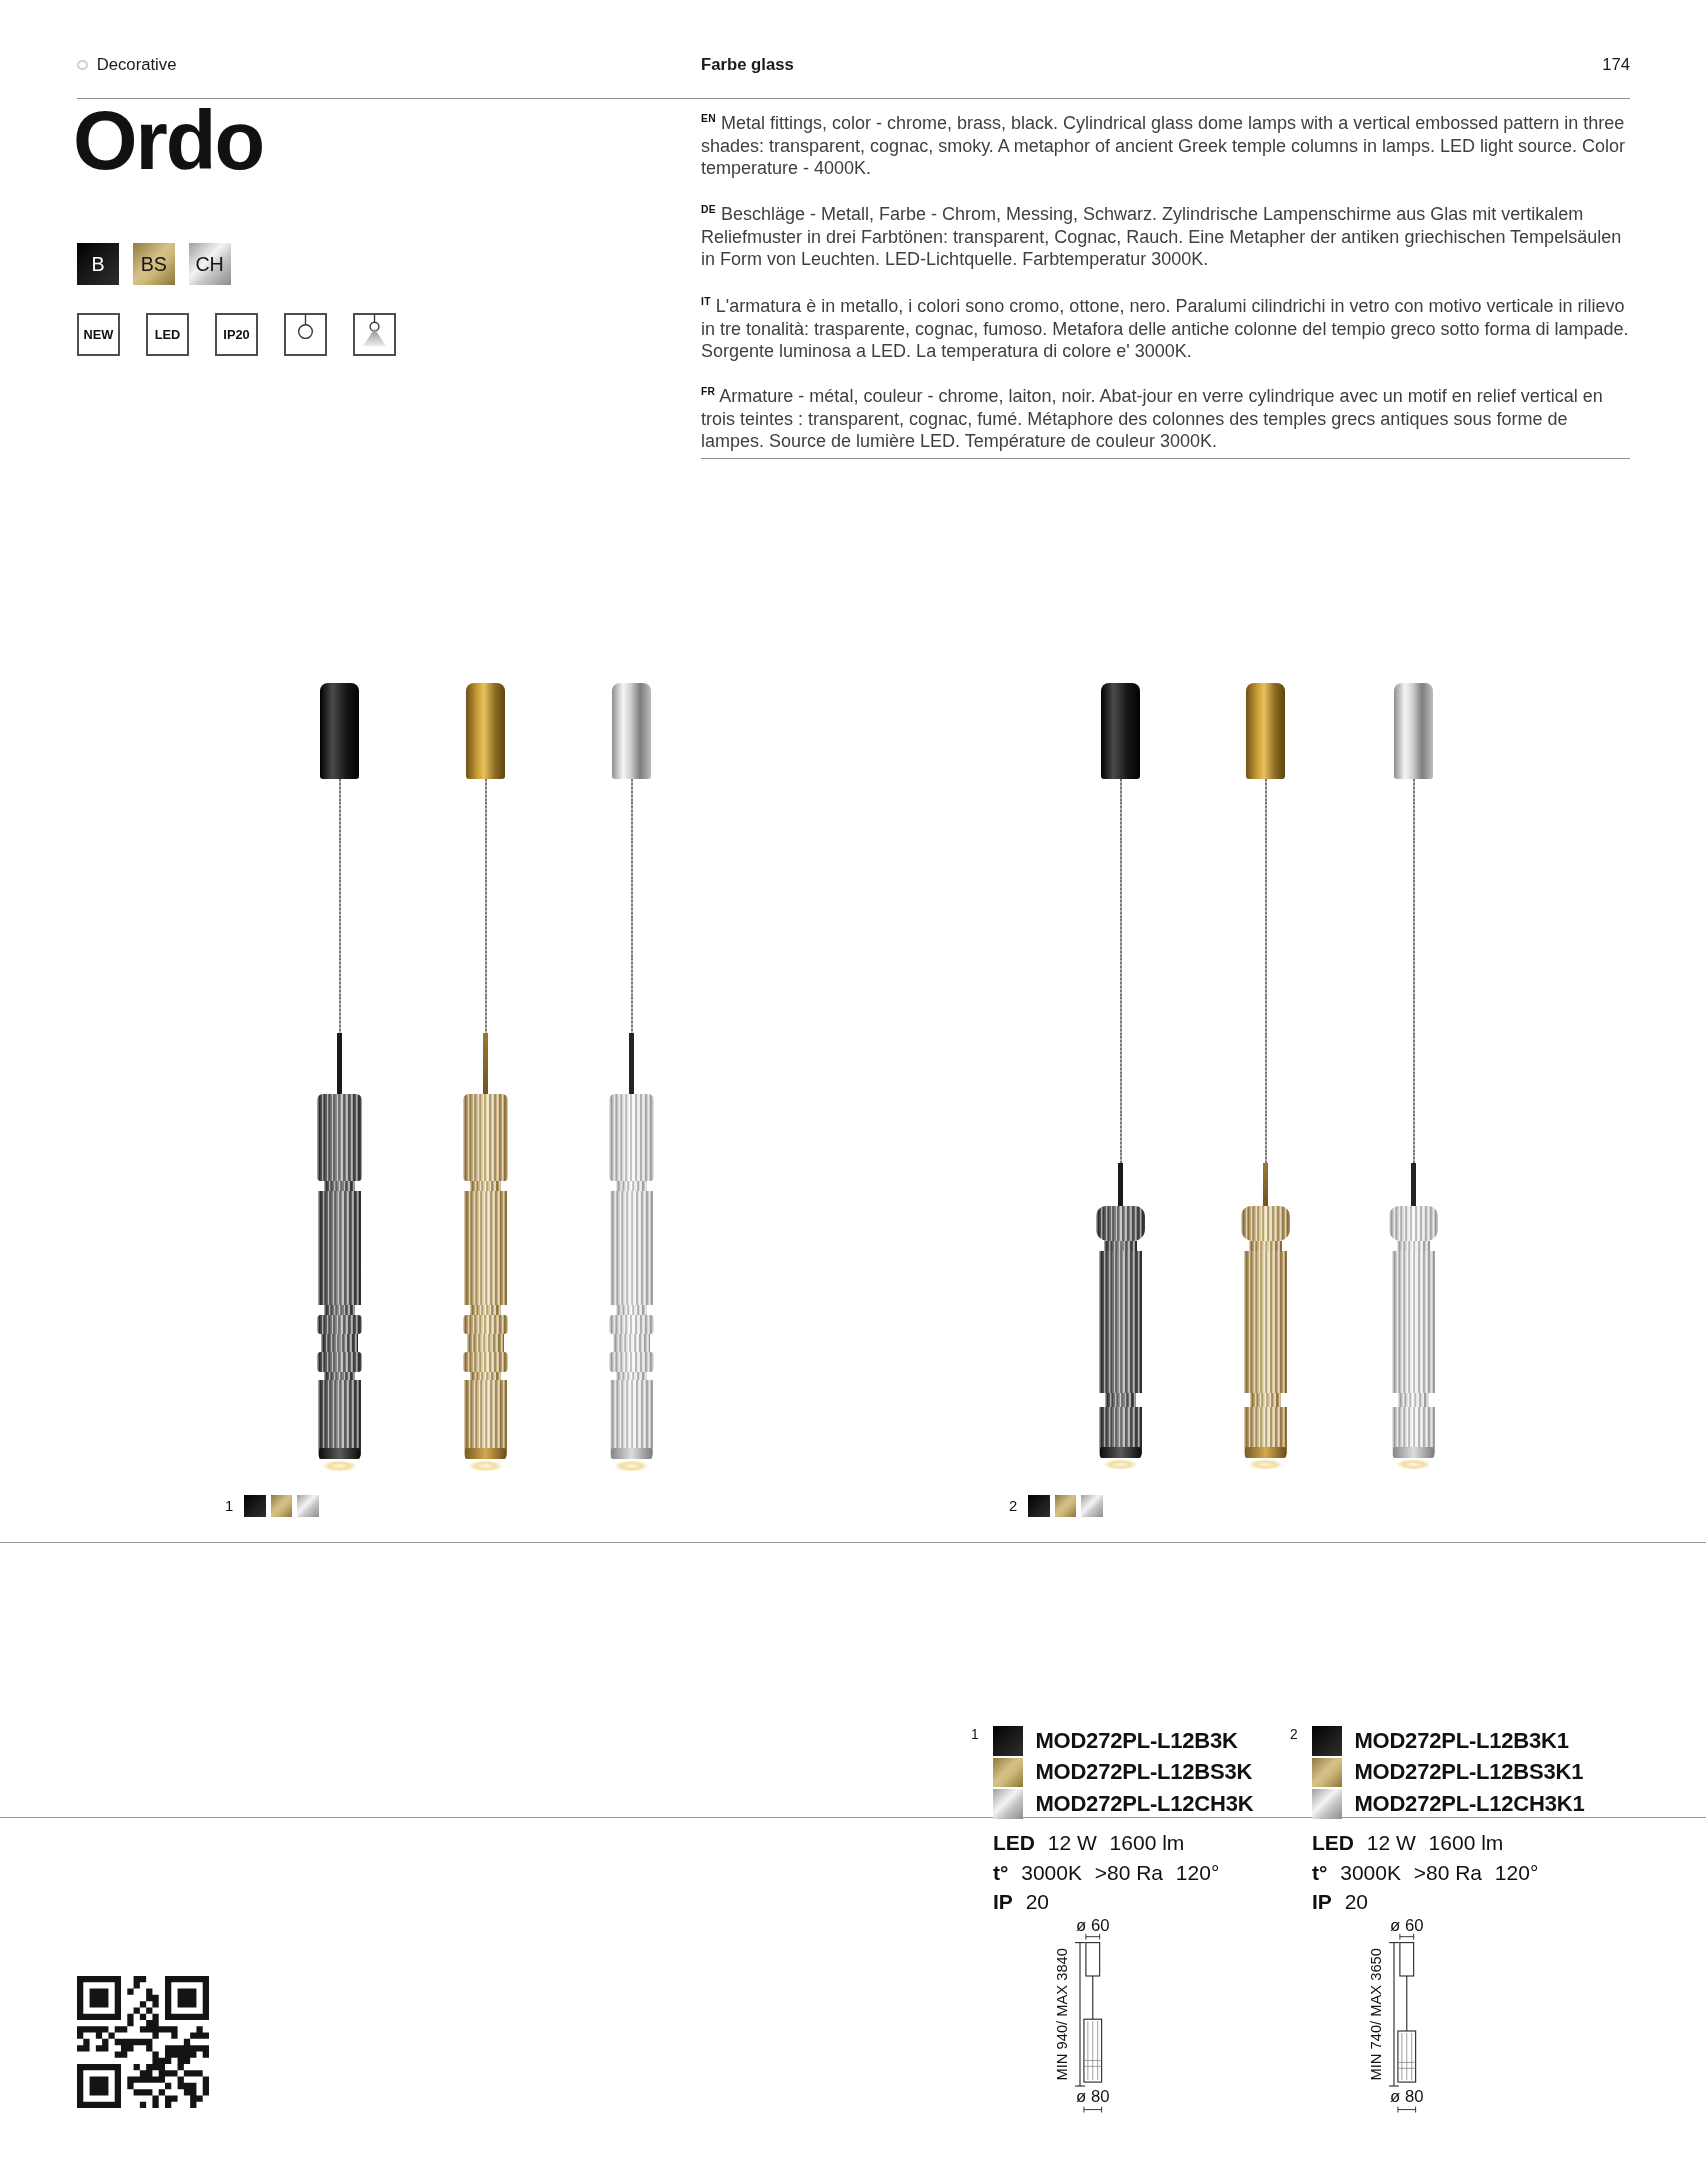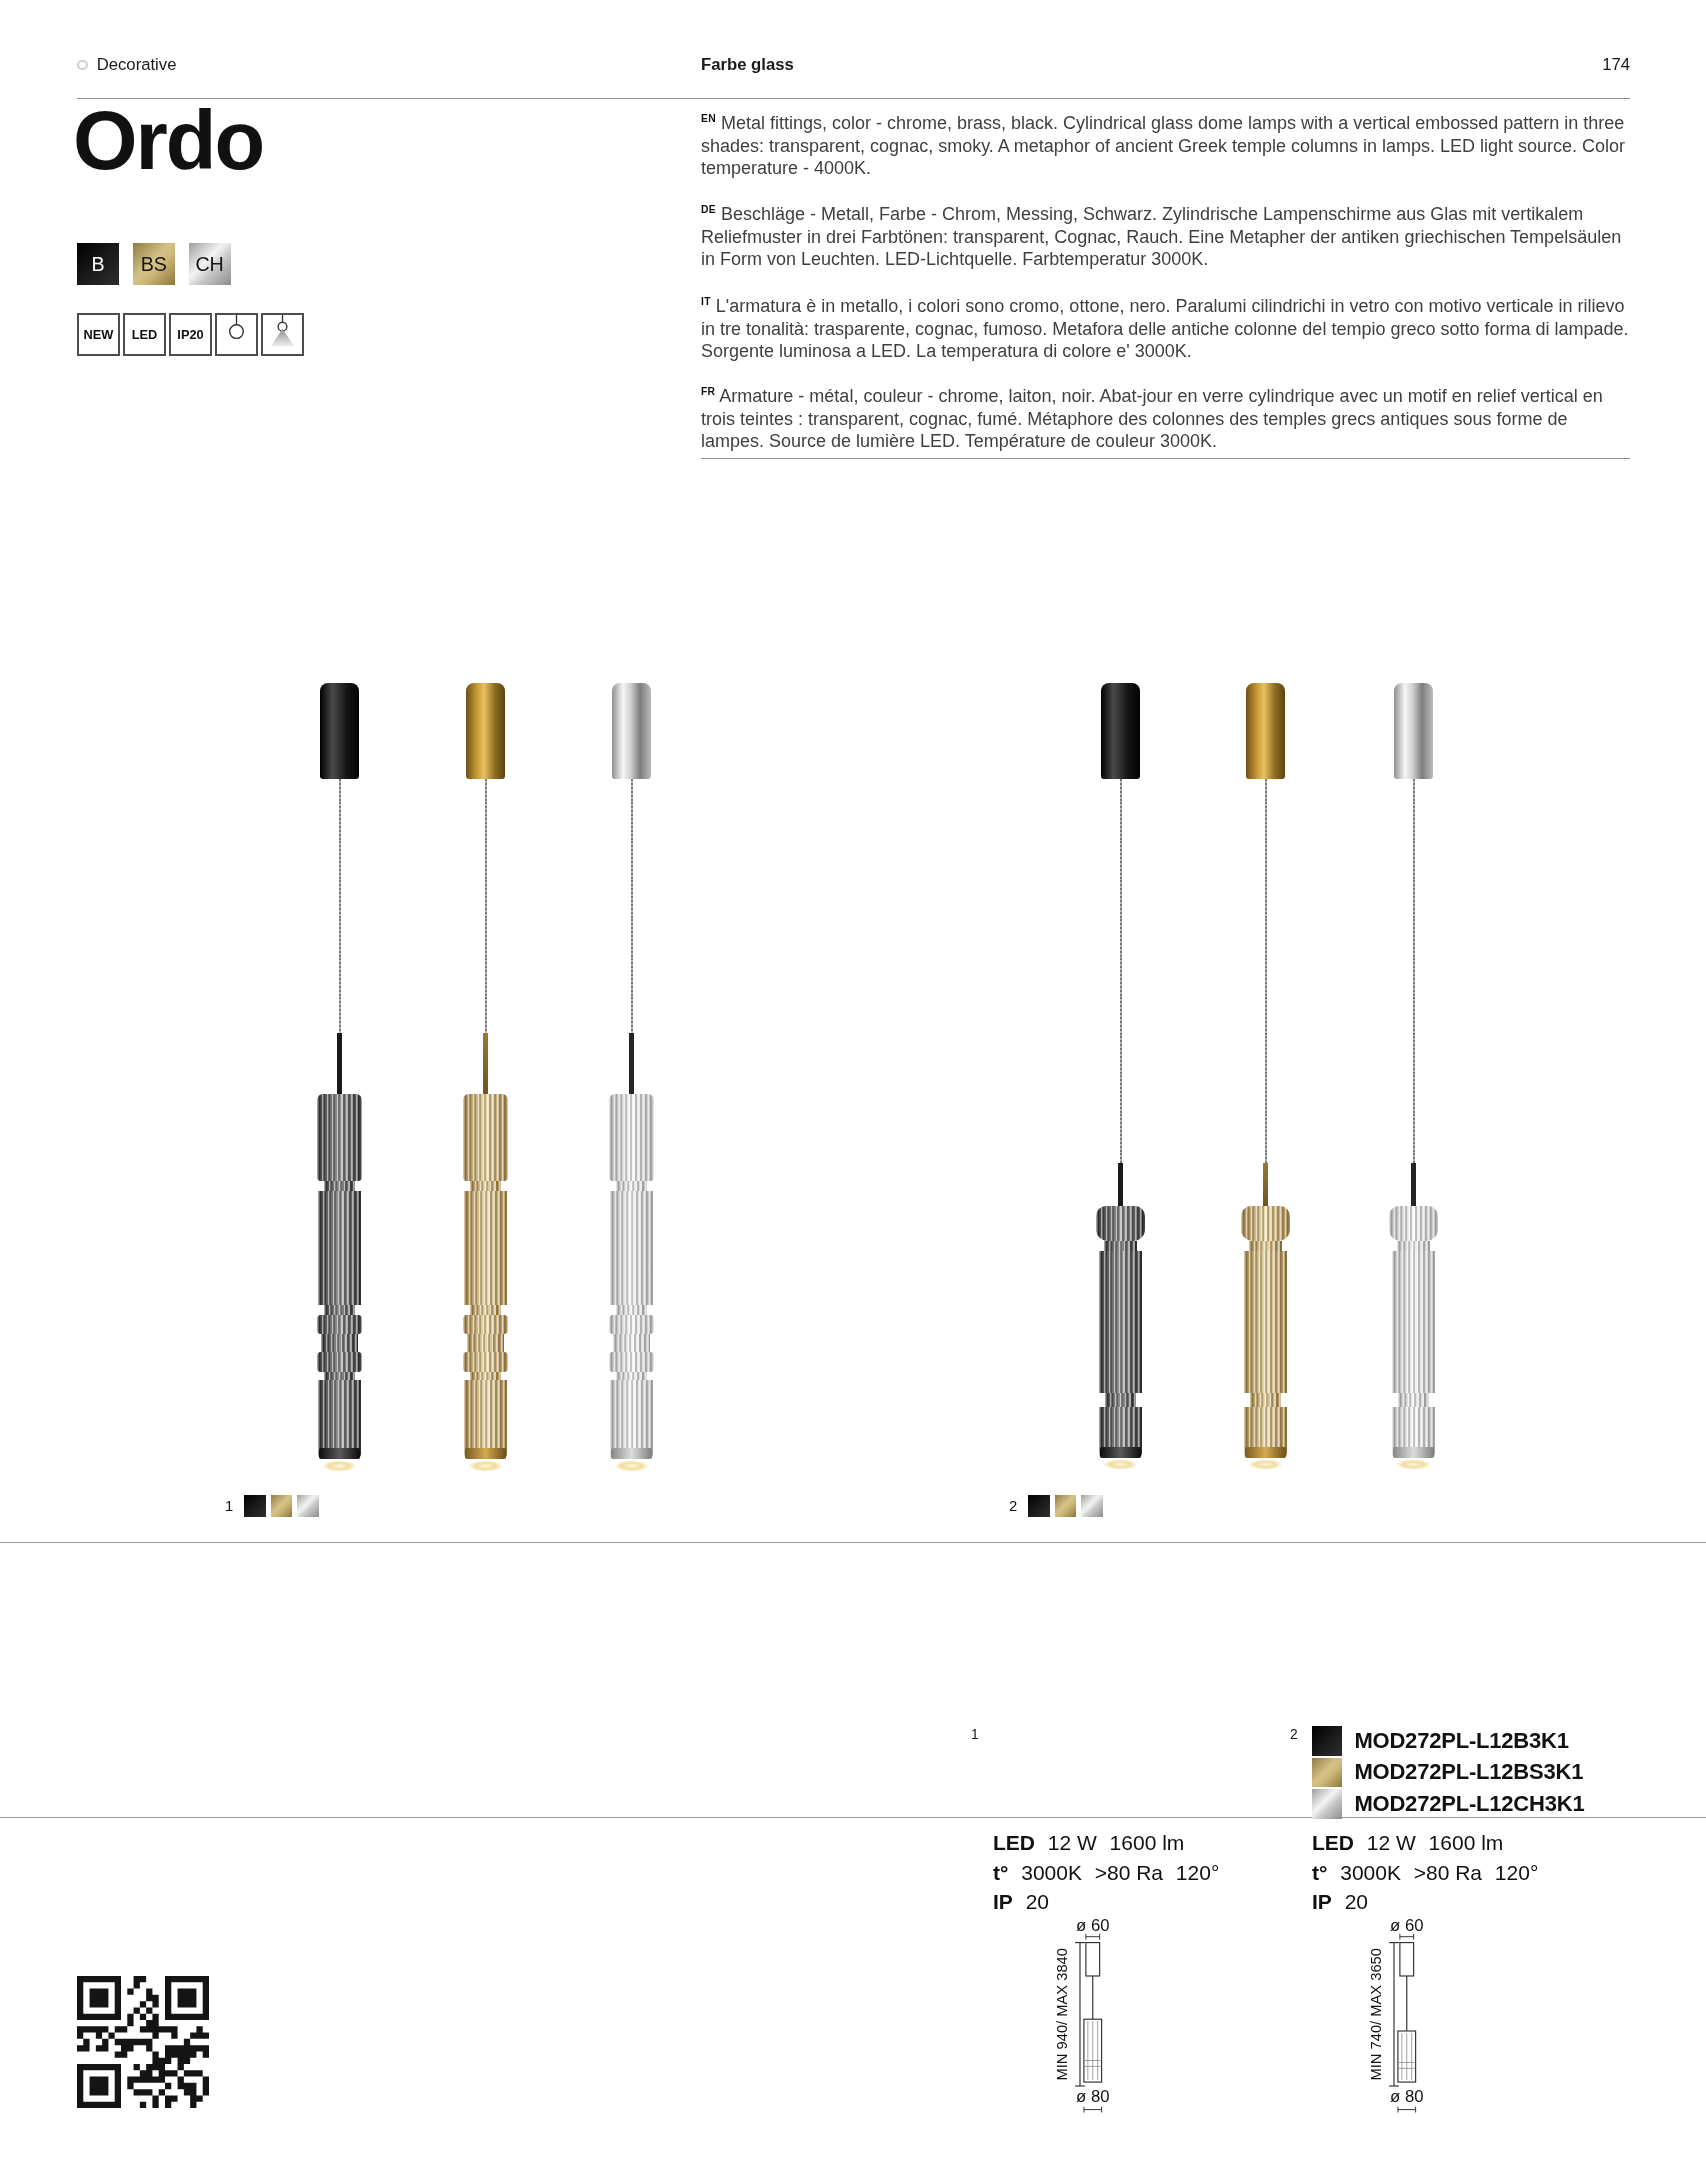--- a/index.html
+++ b/index.html
@@ -22,7 +22,7 @@
   .sw-b{background:linear-gradient(135deg,#000 0%,#1c1c1c 55%,#2e2e2e 100%);color:#fff;}
   .sw-bs{background:linear-gradient(135deg,#8f7a3e 0%,#d6c289 45%,#cdb879 60%,#8a7438 100%);color:#161616;text-align:right;}
   .sw-ch{background:linear-gradient(135deg,#9e9e9e 0%,#f4f4f4 42%,#c6c6c6 62%,#8d8d8d 100%);color:#161616;}
-  .badge-row{left:77px;top:313px;display:flex;gap:3px;}
+  .badge-row{left:77px;top:313px;display:flex;gap:26px;}
   .badge{width:43px;height:43px;border:2px solid #4d4d4d;box-sizing:border-box;background:#fff;
          display:flex;align-items:center;justify-content:center;font-size:12.8px;font-weight:bold;color:#111;}
 

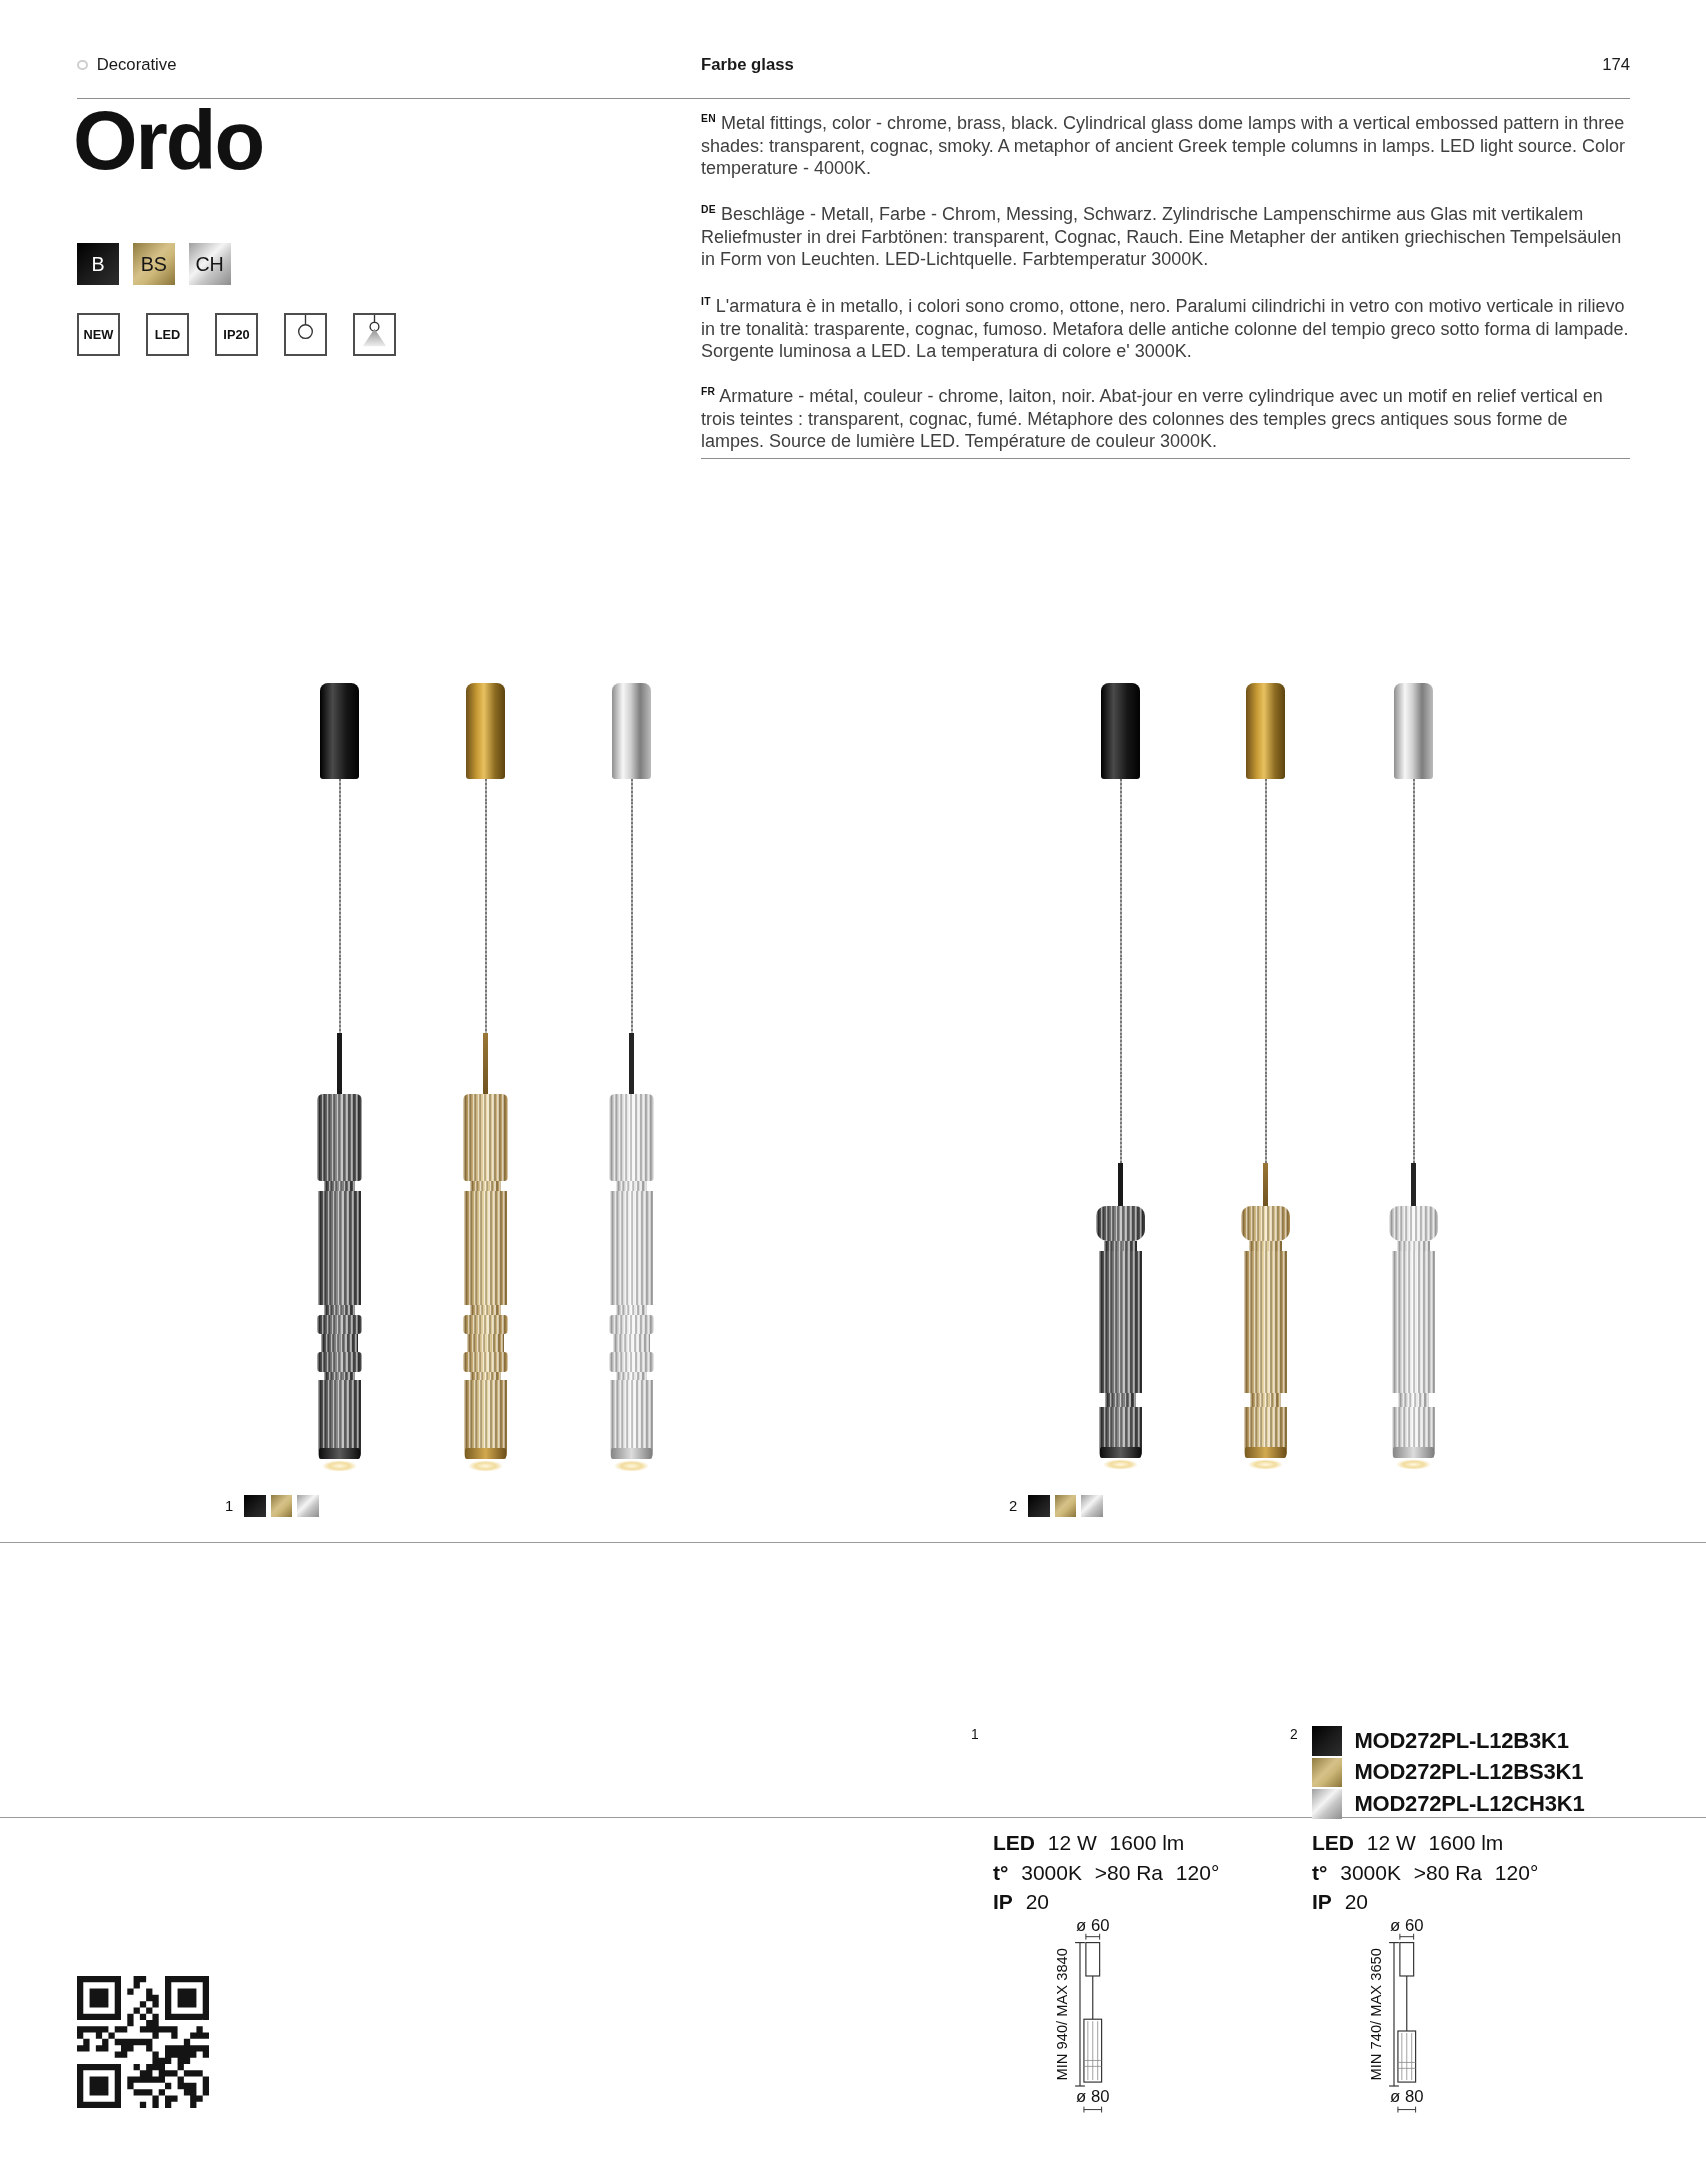--- a/index.html
+++ b/index.html
@@ -255,6 +255,20 @@
   <div class="abs rule-full" style="top:1817px"></div>
 
   <div class="abs lst-sup" style="left:971px;top:1727px">1</div>
+  <div class="abs codes" style="left:993px;top:1726px">
+    <div class="code-row">
+      <span class="code-sw sw-b"></span>
+      <span class="code-txt">MOD272PL-L12B3K</span>
+    </div>
+    <div class="code-row">
+      <span class="code-sw sw-bs"></span>
+      <span class="code-txt">MOD272PL-L12BS3K</span>
+    </div>
+    <div class="code-row">
+      <span class="code-sw sw-ch"></span>
+      <span class="code-txt">MOD272PL-L12CH3K</span>
+    </div>
+  </div>
 
   <div class="abs lst-sup" style="left:1290px;top:1727px">2</div>
   <div class="abs codes" style="left:1312px;top:1726px">

